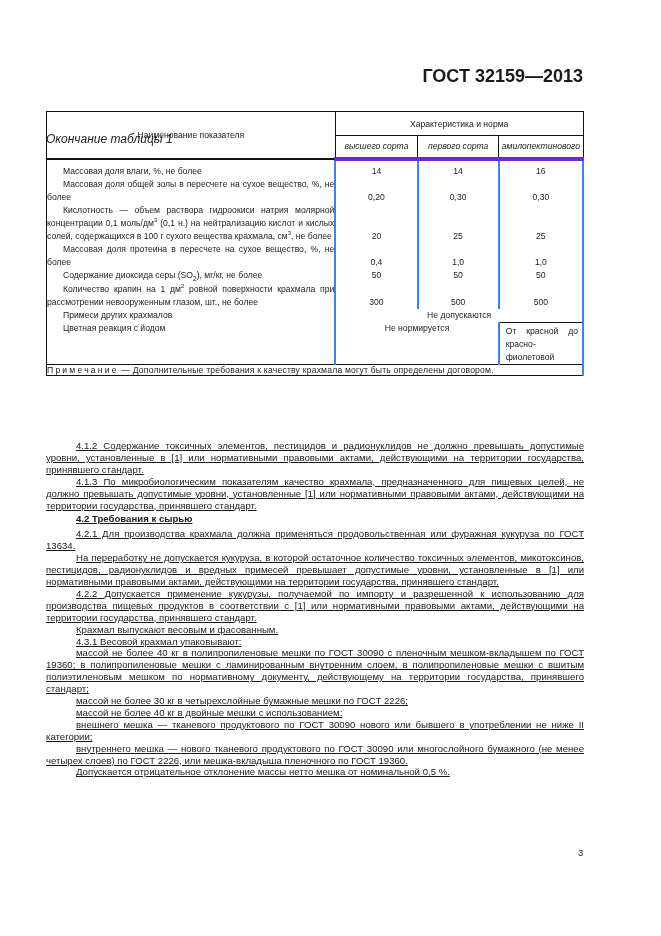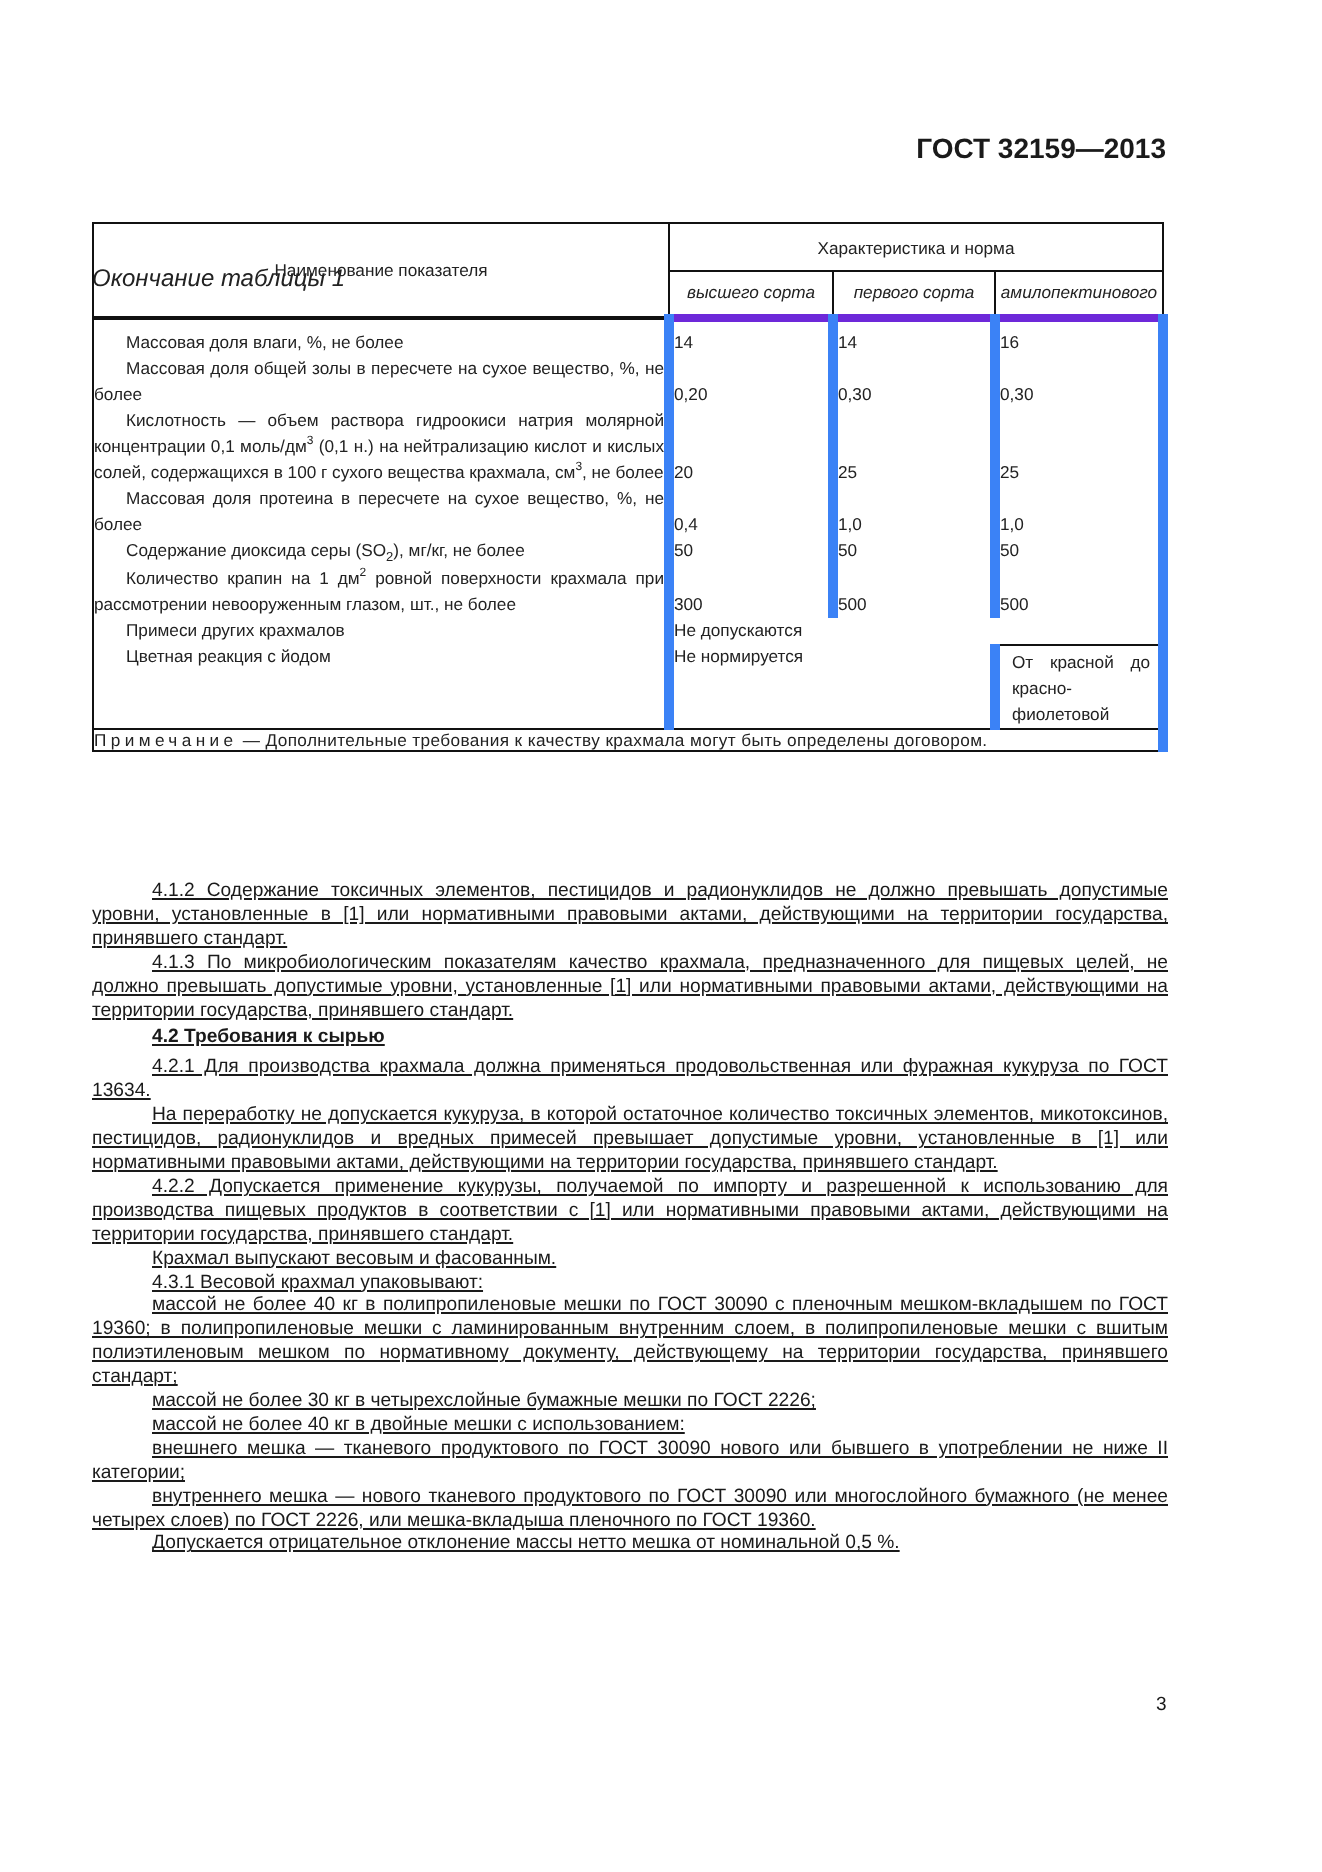--- a/index.html
+++ b/index.html
@@ -5,7 +5,7 @@
   html, body { margin:0; padding:0; background:#ffffff; }
   body { width:661px; height:936px; position:relative; overflow:hidden;
          font-family:"Liberation Sans", sans-serif; color:#1a1a1a; }
-  .hdr { position:absolute; top:66px; right:78px; font-weight:bold; font-size:14px; }
+  .hdr { position:absolute; top:66px; right:78px; font-weight:bold; font-size:18px; }
   .caption { position:absolute; top:96px; left:46px; font-style:italic; font-size:12px; color:#222;margin-top:36px; }
   table.t { position:absolute; top:111px; left:46px; width:538px; border-collapse:collapse;
             font-size:8.6px; color:#222; }

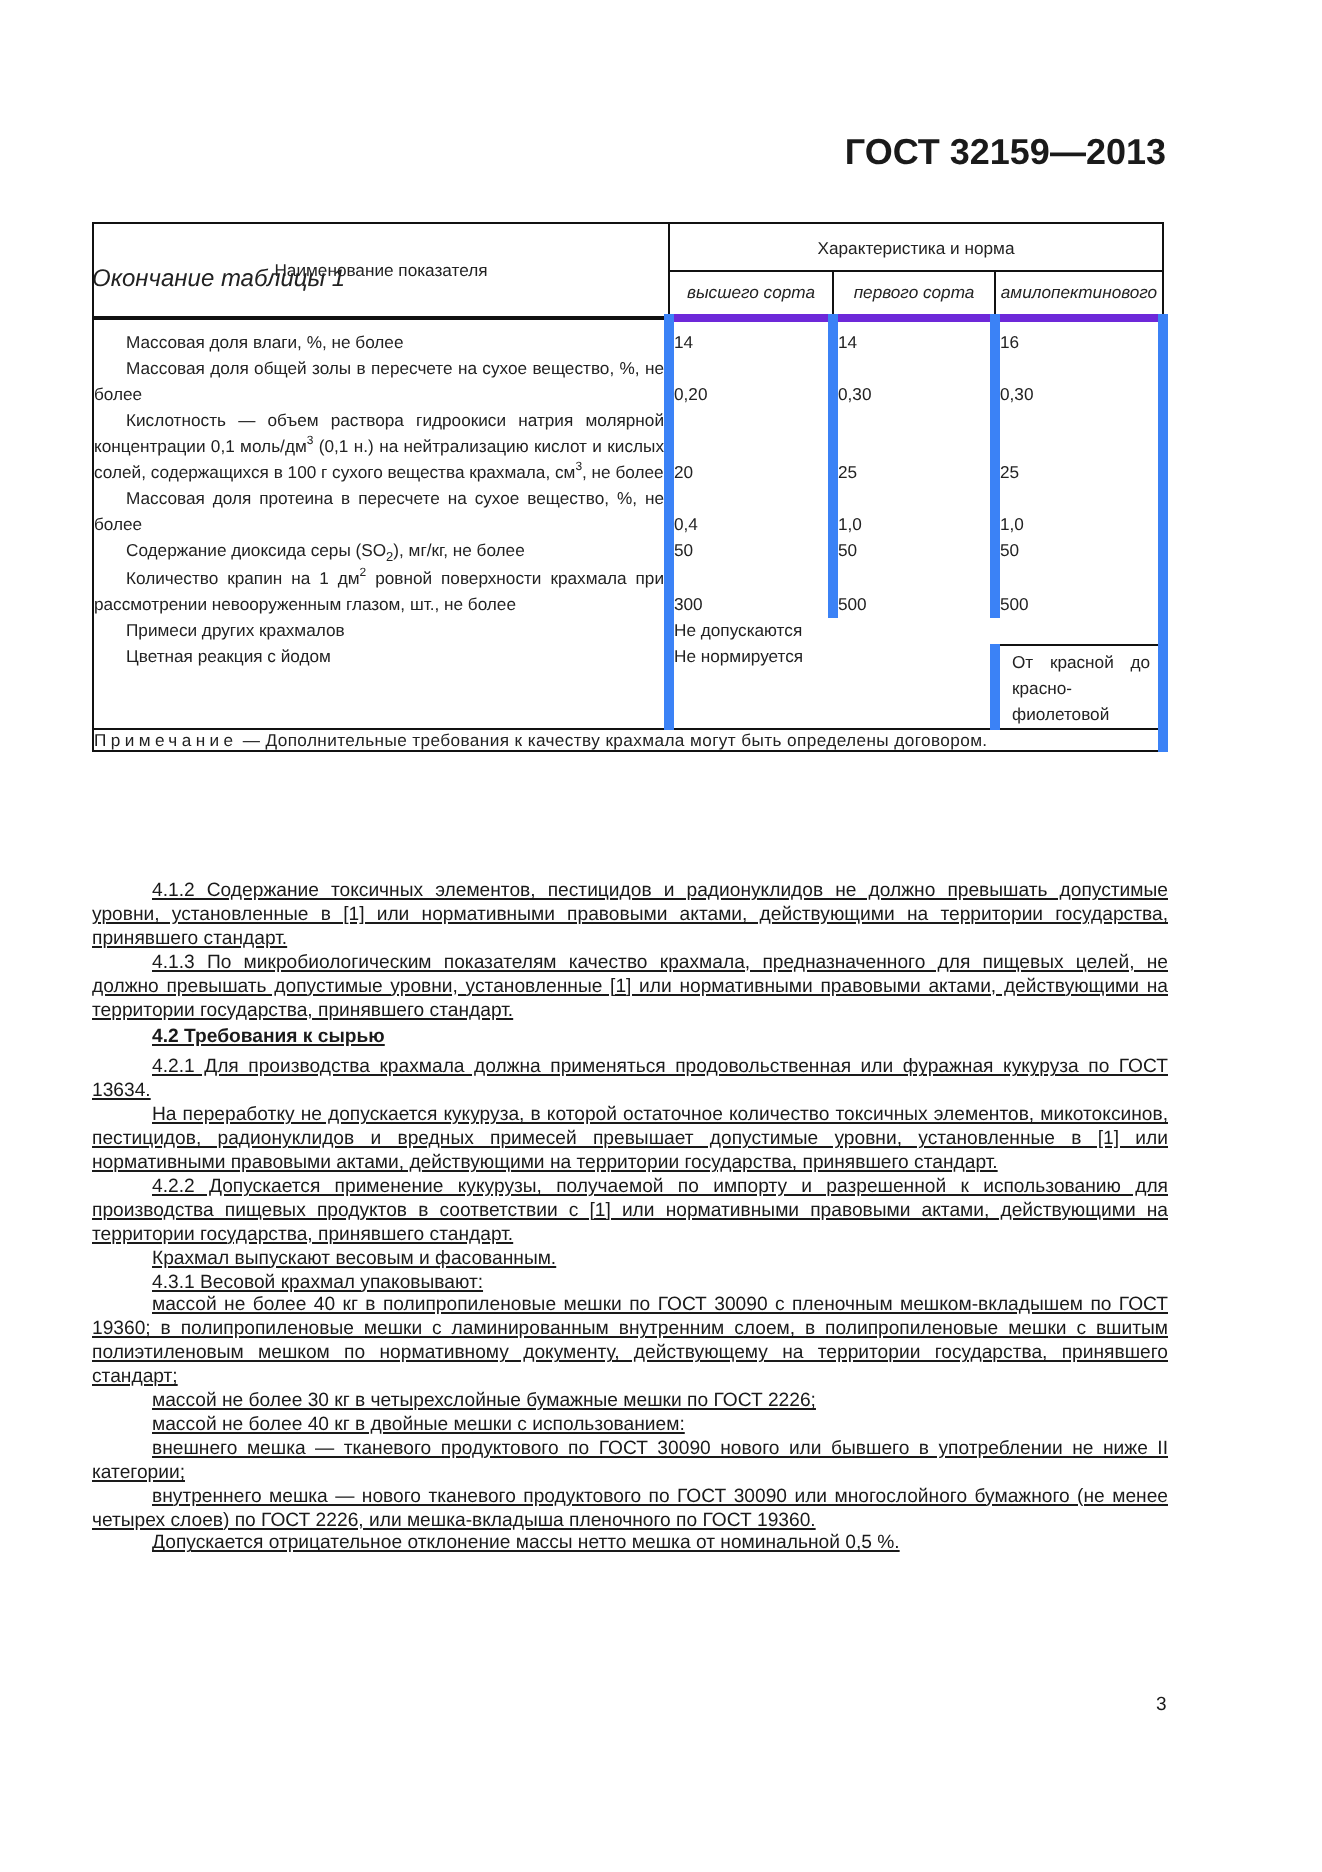--- a/index.html
+++ b/index.html
@@ -9,7 +9,7 @@
   .caption { position:absolute; top:96px; left:46px; font-style:italic; font-size:12px; color:#222;margin-top:36px; }
   table.t { position:absolute; top:111px; left:46px; width:538px; border-collapse:collapse;
             font-size:8.6px; color:#222; }
-  table.t td { border-left:1px solid #111; border-right:5px solid #3b82f6; vertical-align:bottom; padding:0; }
+  table.t td { border-left:1px solid #111; border-right:2px solid #3b82f6; vertical-align:bottom; padding:0; }
   table.t .head td { border:1px solid #111; vertical-align:middle; text-align:center; }
   table.t .headsep td { border-bottom:4px solid #6d28d9;font-style:italic; }
   .c-name { width:288px; }

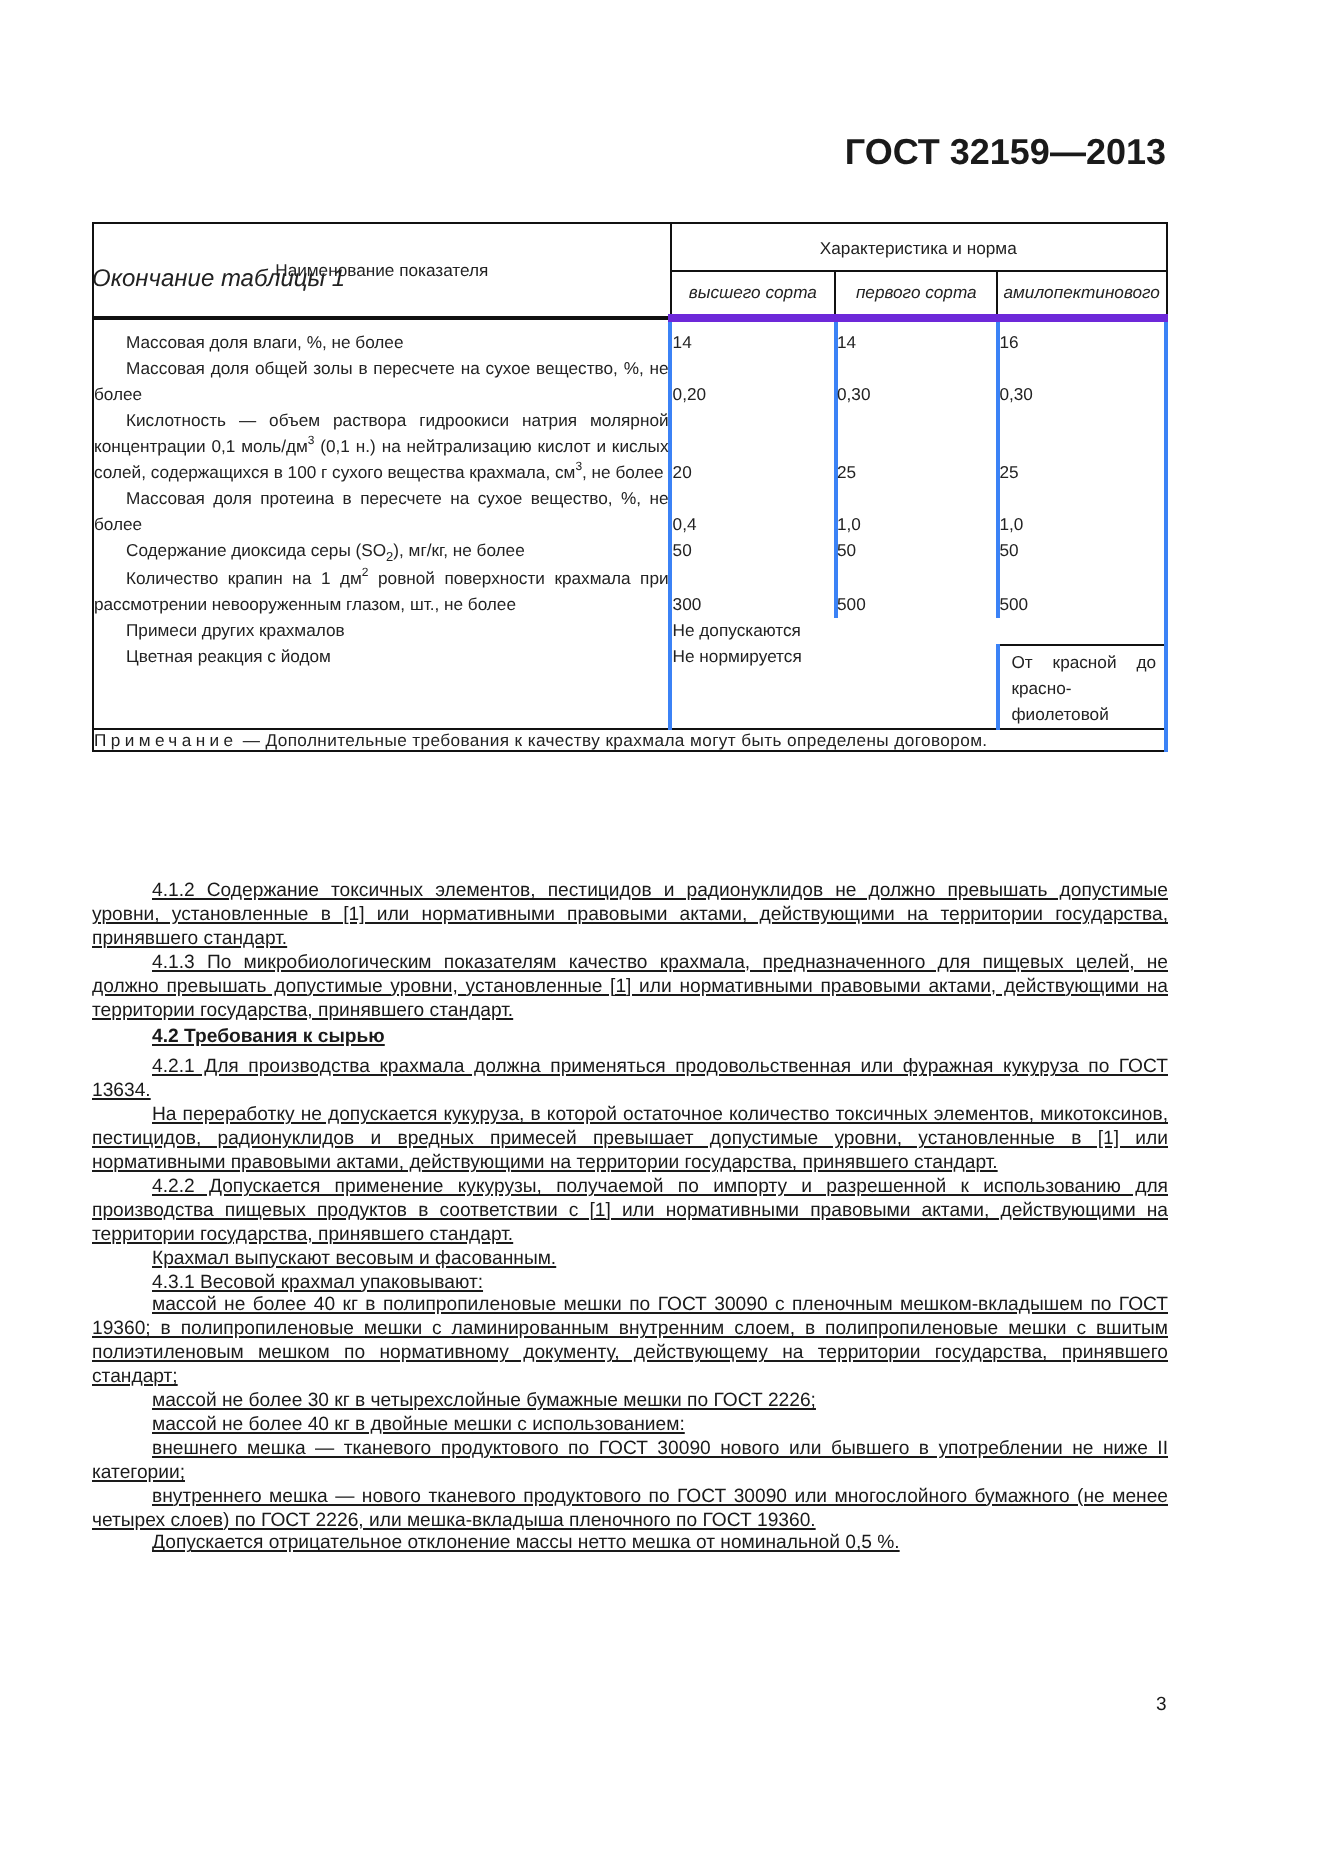--- a/index.html
+++ b/index.html
@@ -16,7 +16,7 @@
   .c1 { width:82px; } .c2 { width:81px; } .c3 { width:84px; }
   .nm { text-align:justify; padding:0 5px 0 5px; line-height:13px; }
   .nm .ind { display:inline-block; width:16px; }
-  .v { text-align:left; line-height:13px; }
+  .v { text-align:center; line-height:13px; }
   .row td { padding-top:3px; padding-bottom:2px; }
   .note td { border:1px solid #111; padding:3px 0; letter-spacing:0.2px; }
   .sp { letter-spacing:2.2px; }

